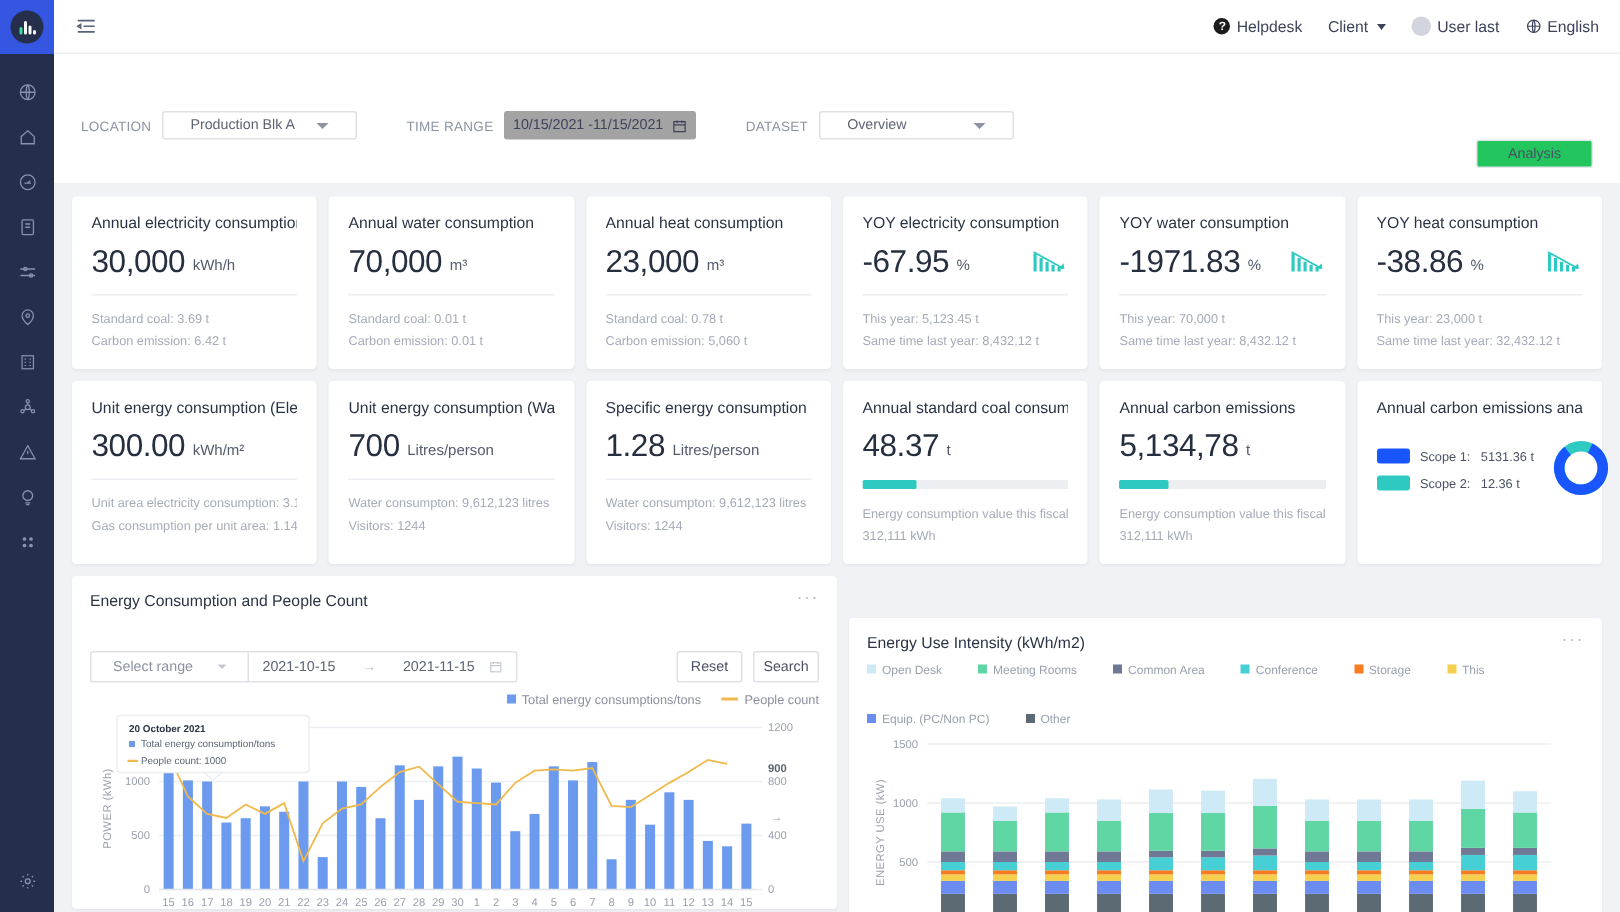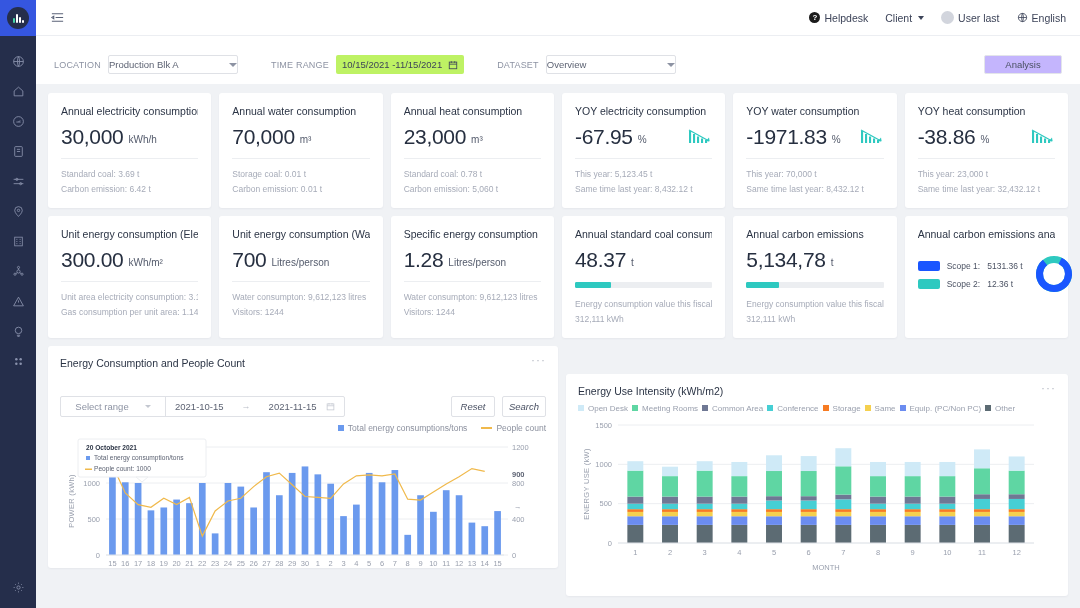--- a/index.html
+++ b/index.html
@@ -79,7 +79,7 @@
   .flabel { font-size: 9px; color: #8d93a3; letter-spacing: .2px; margin-right: 7px; }
   .select {
     width: 130px; height: 19px; border: 1px solid #dfe1e6; border-radius: 2px;
-    background:#fff; display:flex; align-items:center; padding: 0 0;
+    background:#fff; display:flex; align-items:center; padding: 0 18px;
     font-size: 9.5px; color: #5d6373; cursor: pointer;
   }
   .select .sel-caret { margin-left:auto; width:0;height:0;border-left:4px solid transparent;border-right:4px solid transparent;border-top:4.5px solid #8d93a3;}

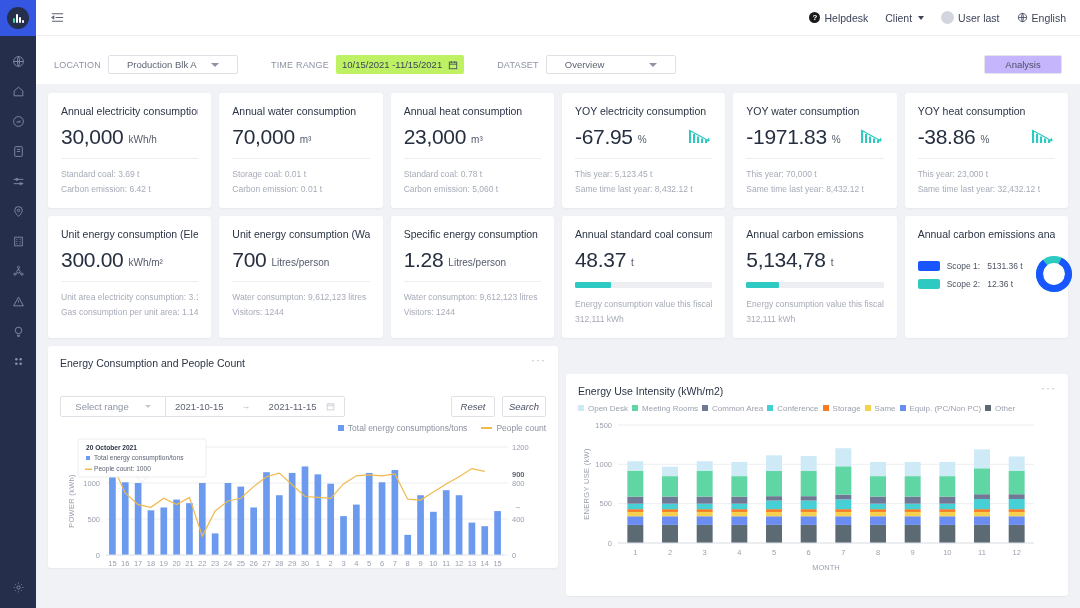--- a/index.html
+++ b/index.html
@@ -84,7 +84,7 @@
   }
   .select .sel-caret { margin-left:auto; width:0;height:0;border-left:4px solid transparent;border-right:4px solid transparent;border-top:4.5px solid #8d93a3;}
   .daterange {
-    height: 19px; background: #bef264; border-radius: 2px; display:flex; align-items:center;
+    height: 19px; background: #a3a3a3; border-radius: 2px; display:flex; align-items:center;
     padding: 4px 6px; font-size: 9.5px; color: #3d4459; gap: 6px; cursor:pointer;
   }
   .cal-ico { width: 10px; height: 10px; }

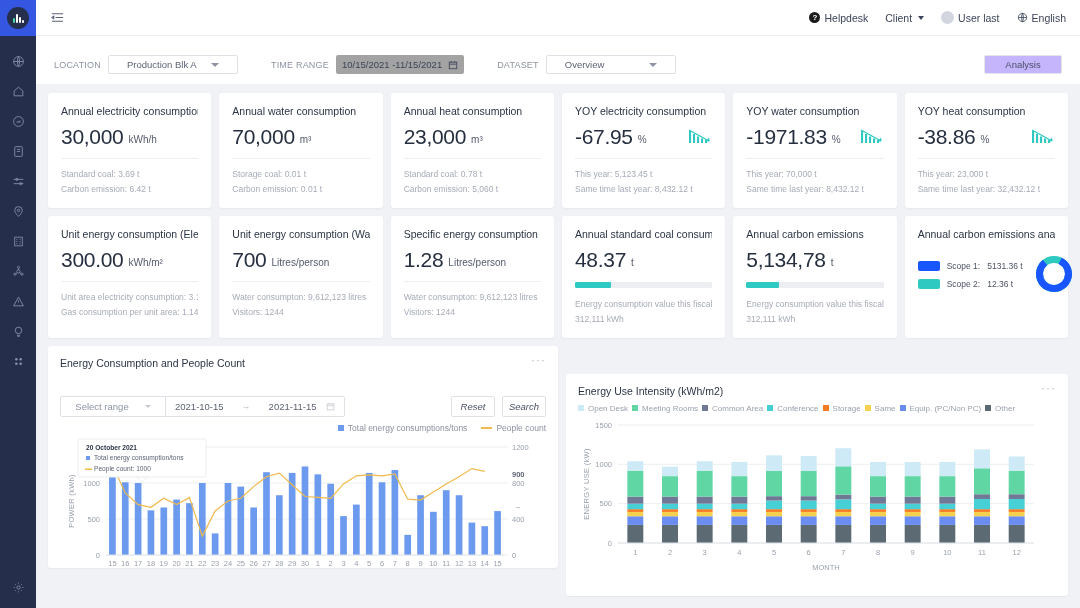--- a/index.html
+++ b/index.html
@@ -91,8 +91,9 @@
   .ml-big { margin-left: 33px; }
   .analysis-btn {
     margin-left: auto; width: 78px; height: 19px; border:1px solid #e3e5ea; border-radius: 2px;
-    background:#c4b5fd; font-size: 9.5px; color:#4a5163; display:flex; align-items:center; justify-content:center;
+    background:#22c55e; font-size: 9.5px; color:#4a5163; display:flex; align-items:center; justify-content:center;
     cursor:pointer;
+    margin-top:38px;
   }
 
   

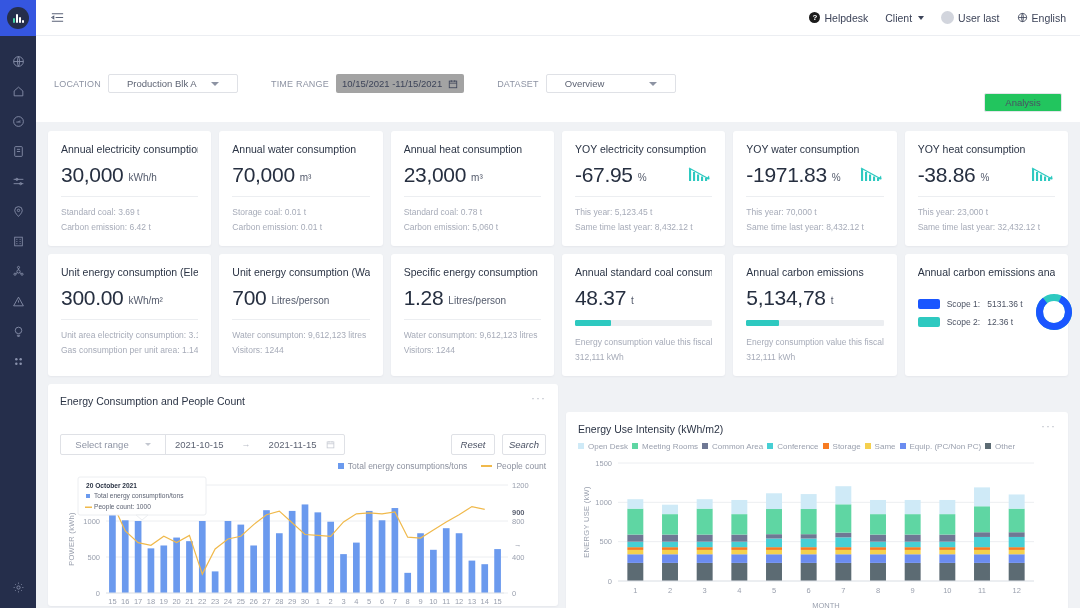--- a/index.html
+++ b/index.html
@@ -362,7 +362,7 @@
             <span class="kpi-unit">m³</span>
           </div>
           <div class="kpi-rule"></div>
-          <div class="kpi-sub">Storage coal: 0.01 t</div>
+          <div class="kpi-sub">Standard coal: 0.01 t</div>
           <div class="kpi-sub">Carbon emission: 0.01 t</div>
         </div>
 

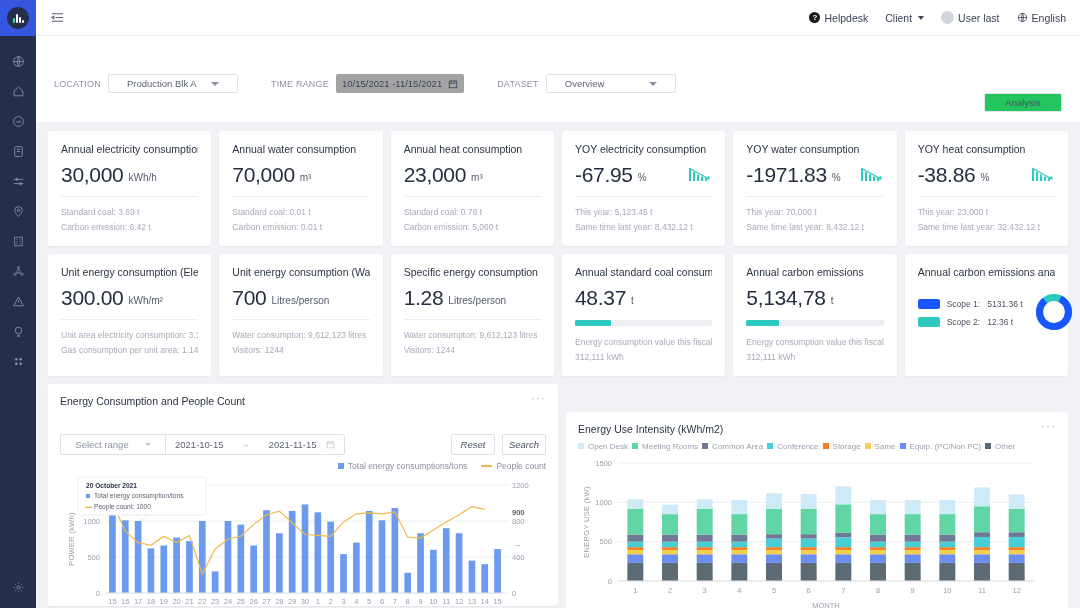--- a/index.html
+++ b/index.html
@@ -138,7 +138,7 @@
     height:21px; min-width:44px; border:1px solid #dfe1e6; border-radius:2px; background:#fff;
     font-size:9.5px; color:#4a5163; display:flex;align-items:center;justify-content:center; cursor:pointer;
   }
-  .btns-right { margin-left:auto; display:flex; gap:7px;font-style:italic; }
+  .btns-right { margin-left:auto; display:flex; gap:7px; }
 
   .chart-legend { display:flex; align-items:center; gap: 14px; font-size:8.5px; color:#8b909e; }
   .lg { display:flex; align-items:center; gap:4px; white-space:nowrap;}

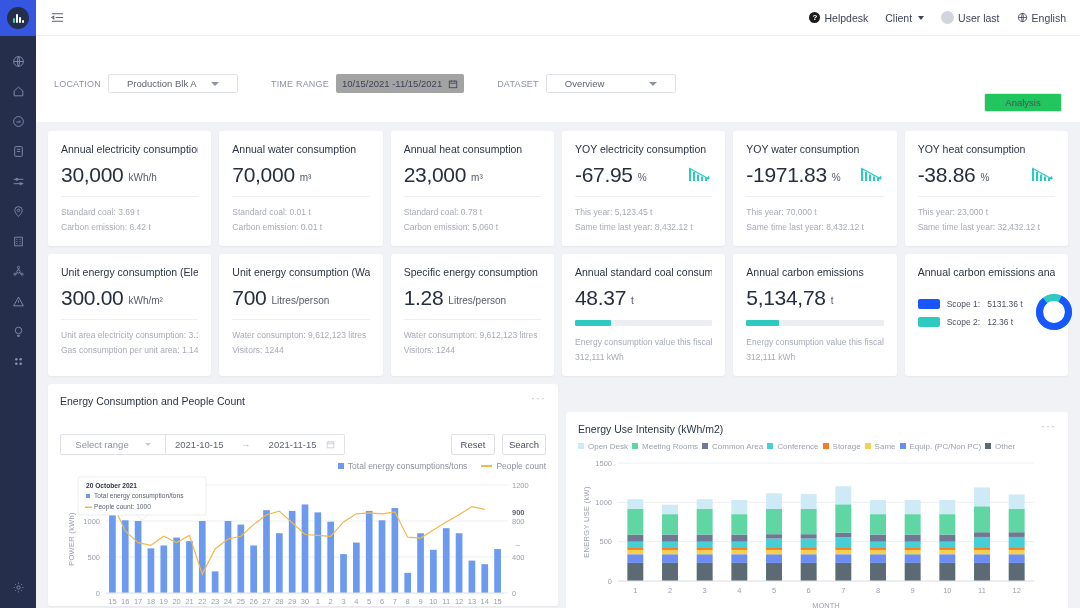--- a/index.html
+++ b/index.html
@@ -158,7 +158,7 @@
   .tt-title { font-size:6.6px; fill:#2b3445; font-weight:bold; }
   .tt-row { font-size:6.6px; fill:#5d6373; }
 
-  .right-legend { display:flex; flex-wrap:wrap; gap: 4px; margin-top: 7px; align-items: flex-end; }
+  .right-legend { display:flex; flex-wrap:wrap; gap: 24px; margin-top: 7px; align-items: flex-end; }
   .rl { display:flex; align-items:center; gap:4px; font-size:8px; color:#9aa0ae; white-space:nowrap; }
   .rl .sq { width:6px;height:6px; }
 </style>

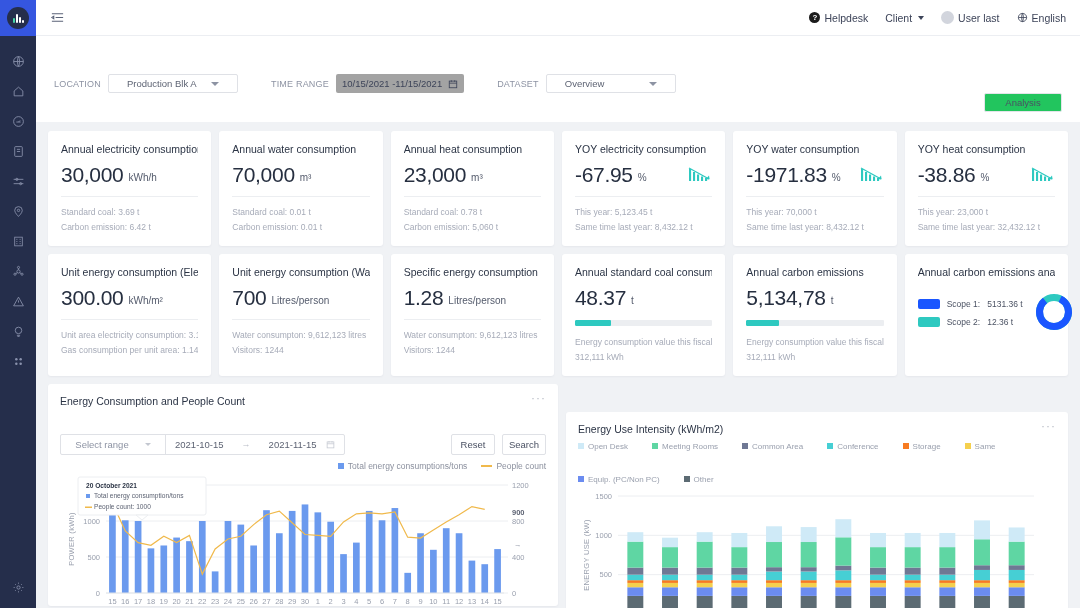--- a/index.html
+++ b/index.html
@@ -703,7 +703,7 @@
               </span>
               <span class="rl">
                 <span class="sq" style="background: rgb(245, 208, 78);"></span>
-                <span>Same</span>
+                <span>This</span>
               </span>
               <span class="rl">
                 <span class="sq" style="background: rgb(107, 140, 240);"></span>

